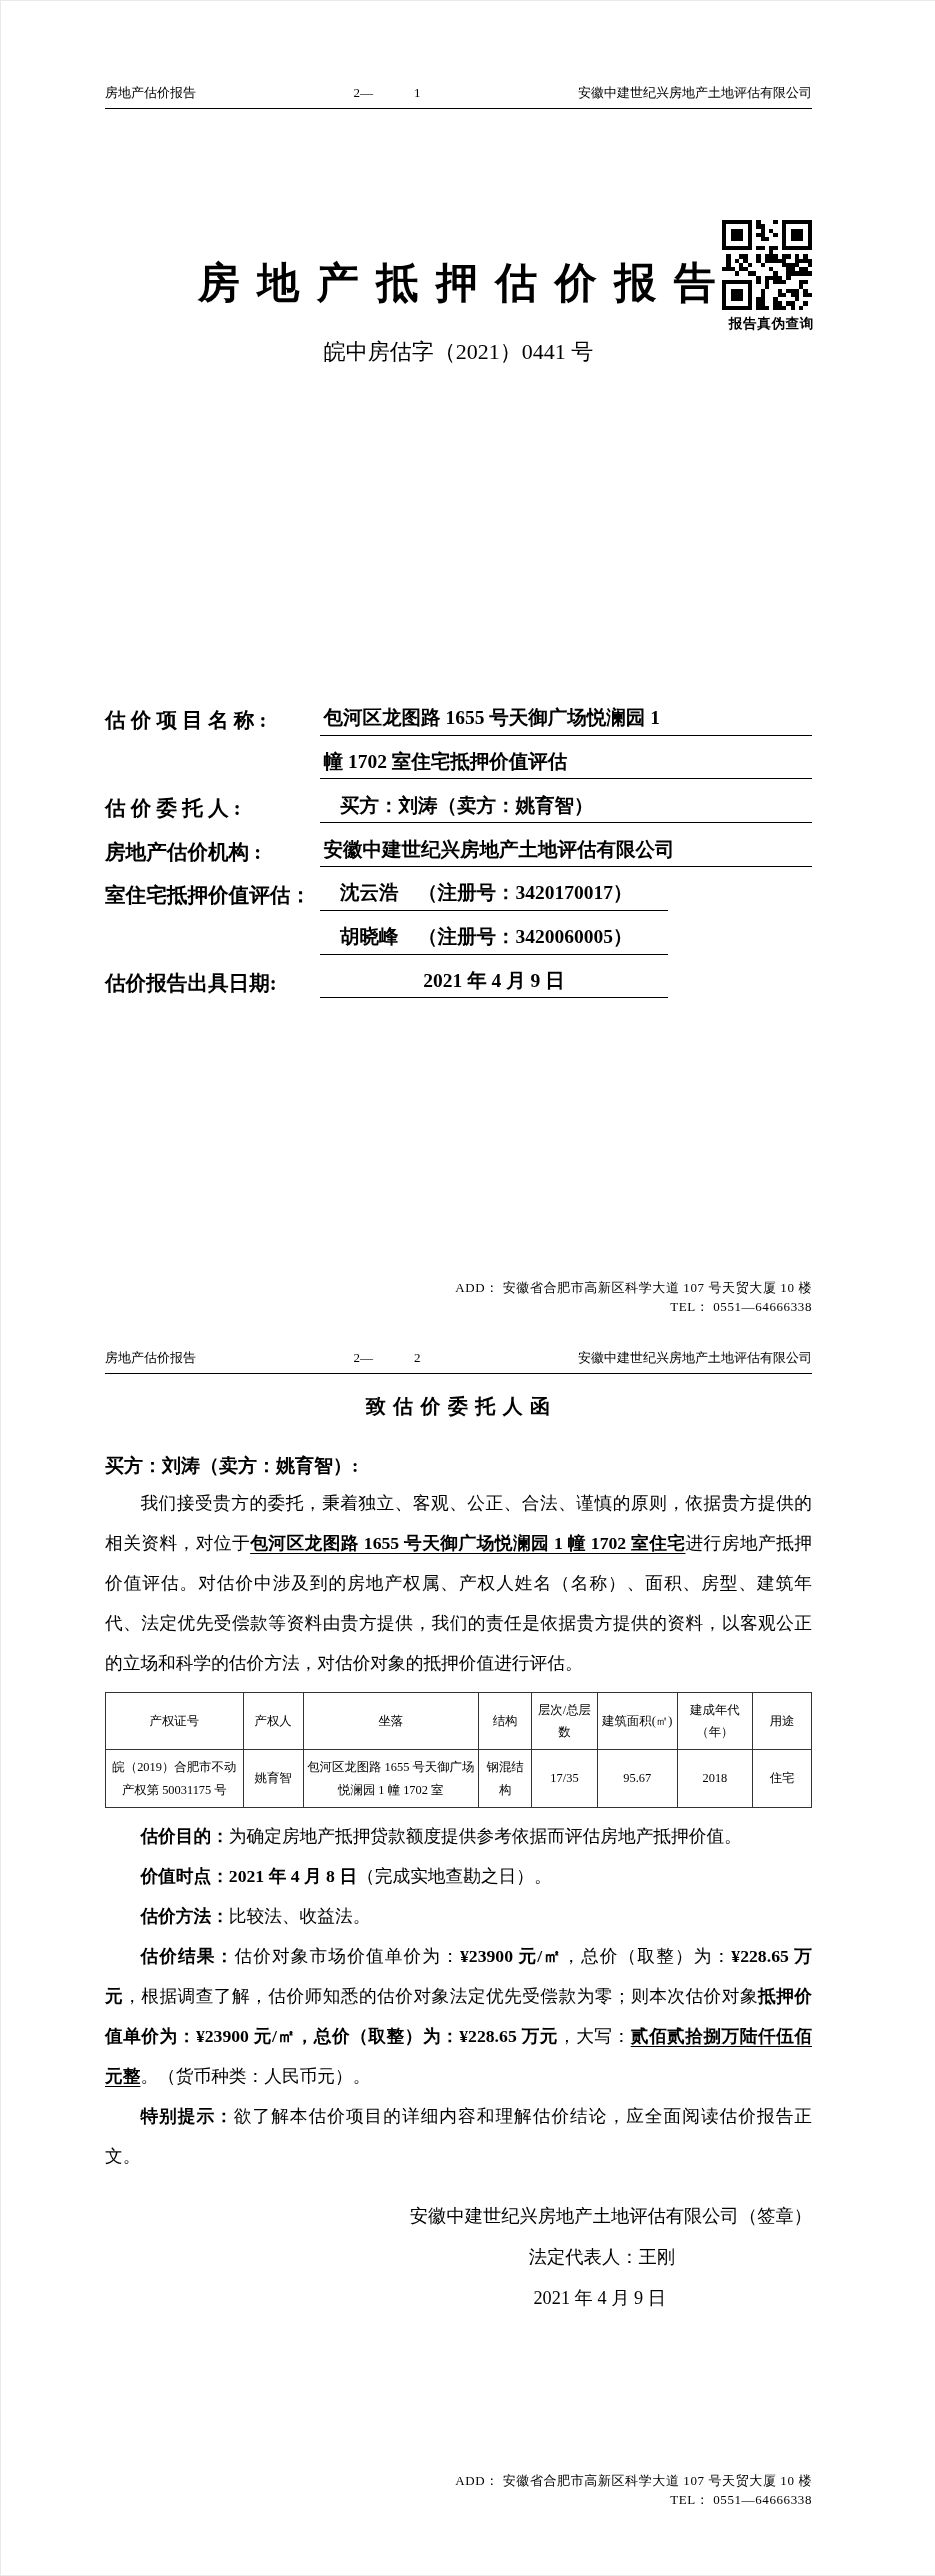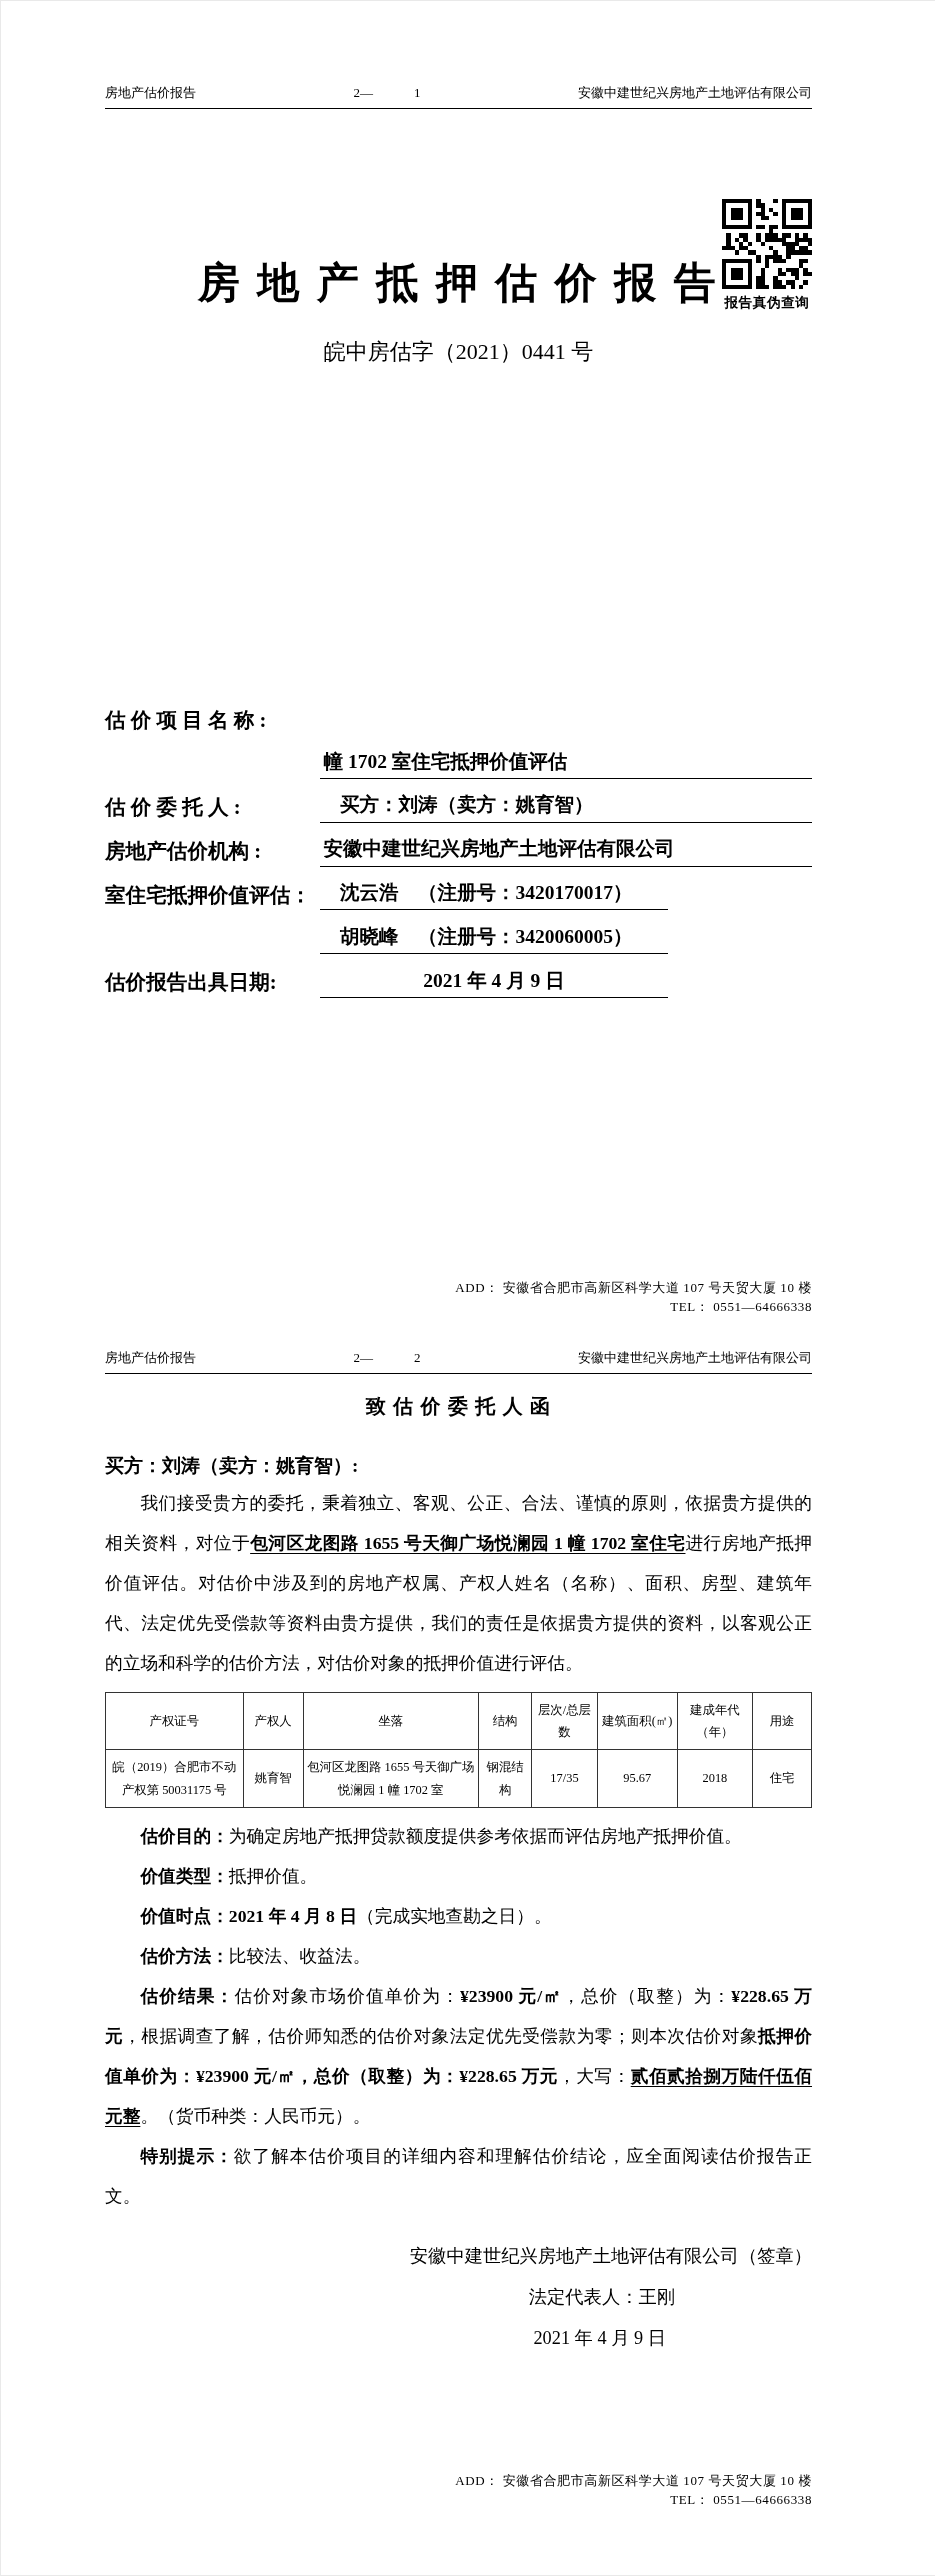--- a/index.html
+++ b/index.html
@@ -22,7 +22,7 @@
   .pagemark { display:inline-flex; gap:41px; }
 
   
-  .qr-block { position:absolute; top:115px; right:121px; width:94px; text-align:center; }
+  .qr-block { position:absolute; top:136px; right:121px; width:94px; text-align:right; }
   .qr-block svg { display:block; margin:0 auto; background:#fff; }
   .qr-caption { font-size:13.6px; font-weight:bold; letter-spacing:0.6px; margin-top:4.7px; white-space:nowrap; }
 

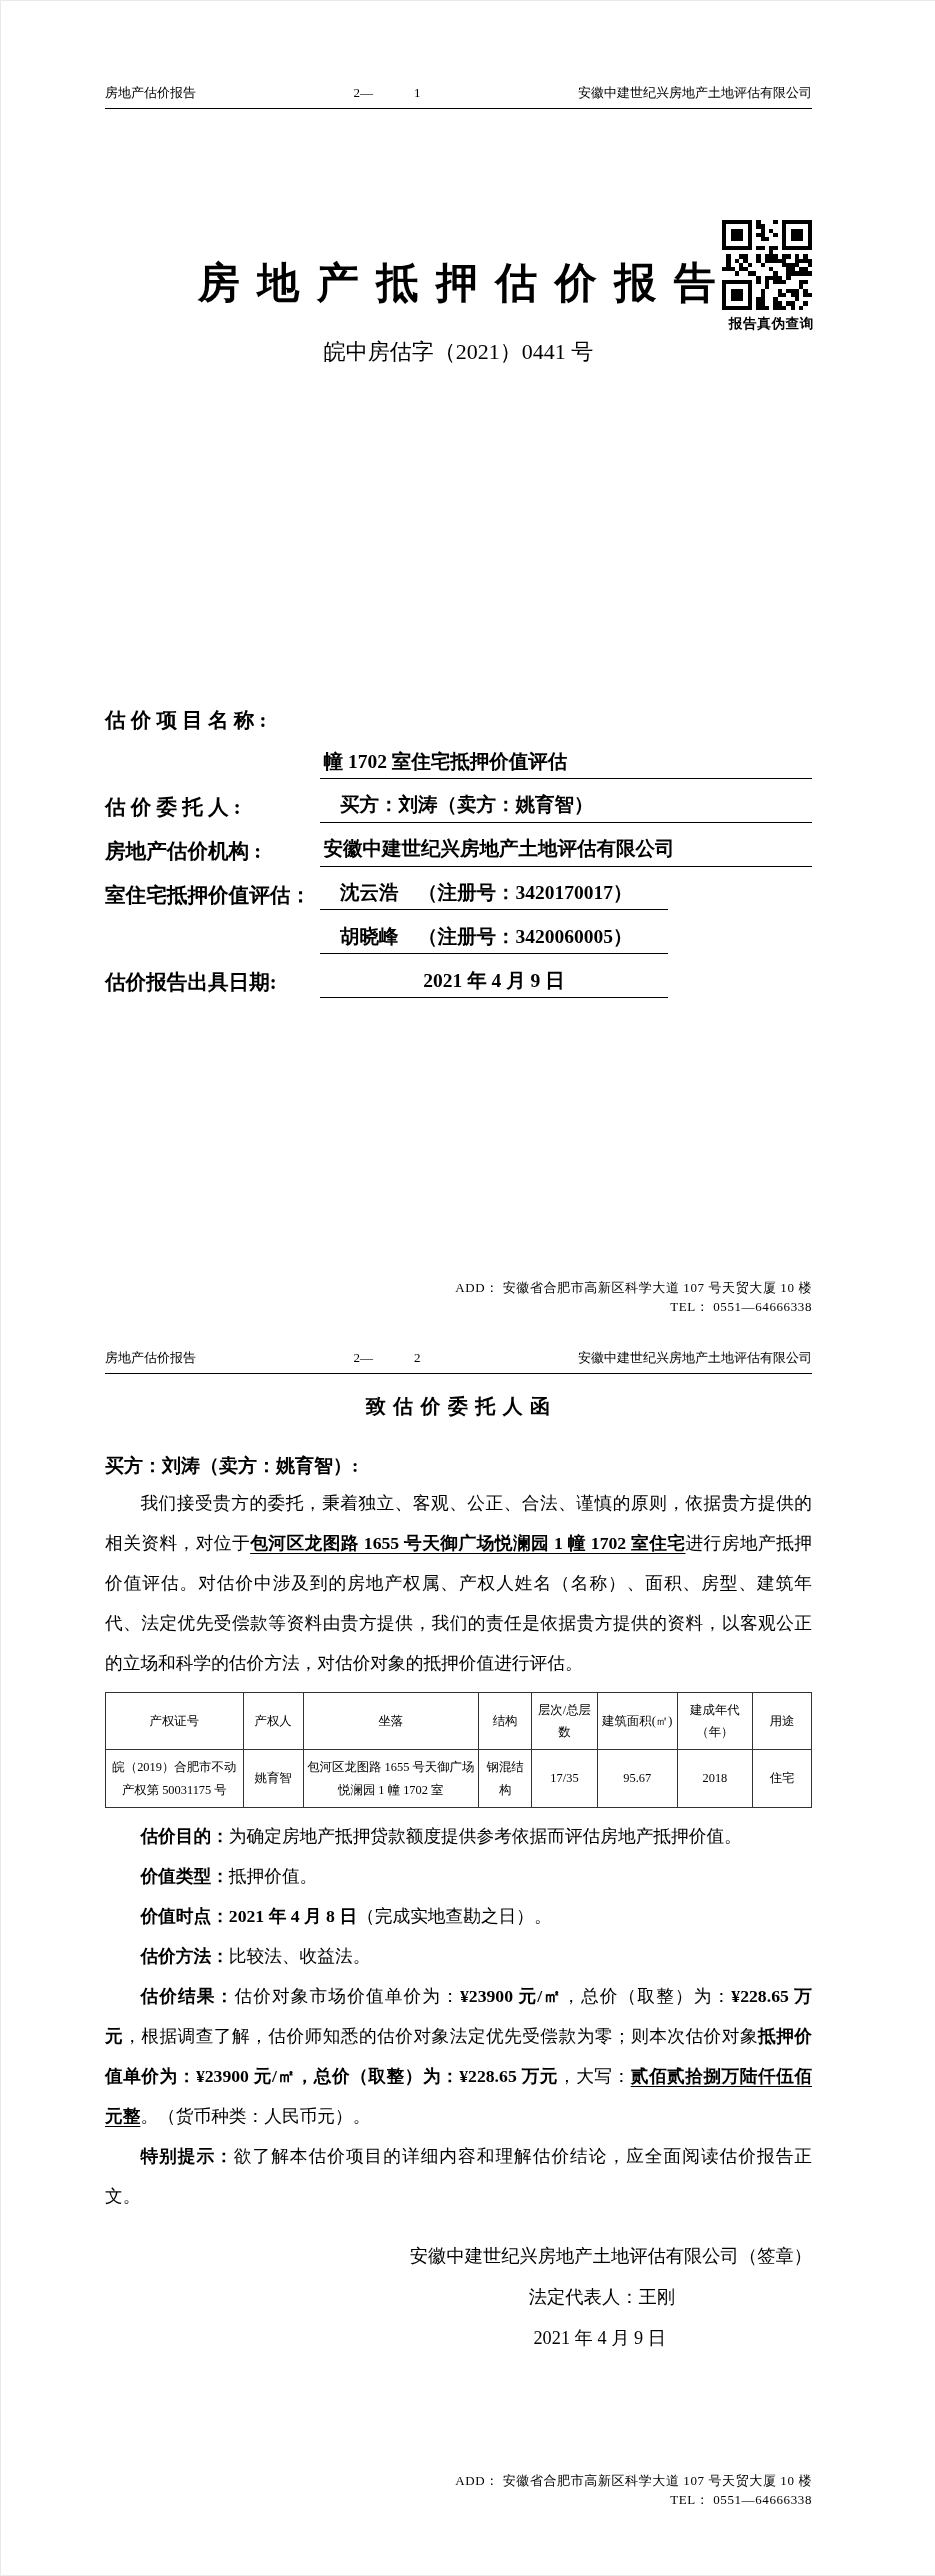--- a/index.html
+++ b/index.html
@@ -229,6 +229,7 @@
       <div class="fields">
         <div class="field-row">
           <span class="field-label">估 价 项 目 名 称 :</span>
+          <span class="field-value">包河区龙图路 1655 号天御广场悦澜园 1</span>
         </div>
         <div class="field-row">
           <span class="field-label"></span>

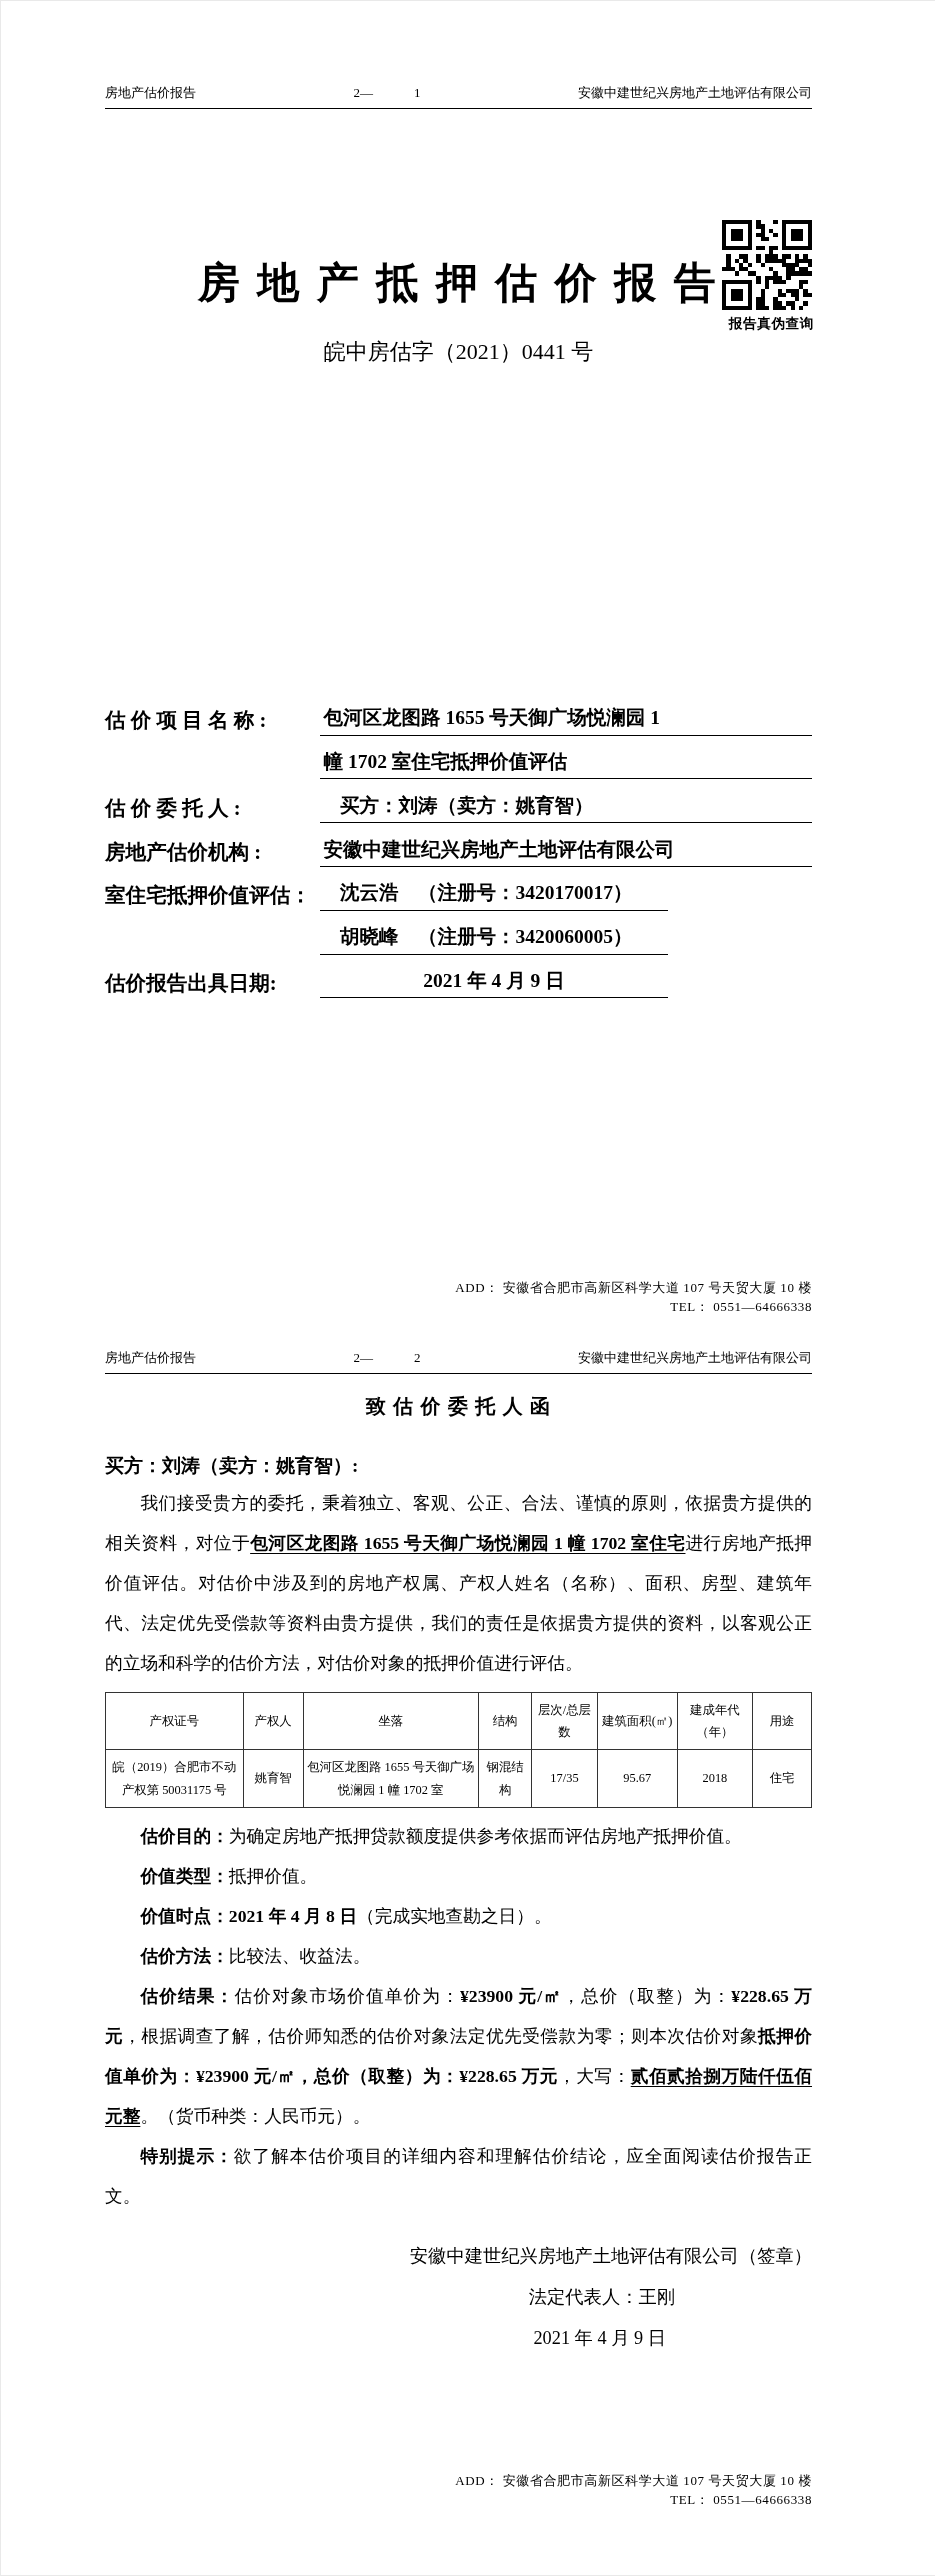--- a/index.html
+++ b/index.html
@@ -321,7 +321,6 @@
 
       <div class="items">
         <div class="item"><span class="b">估价目的：</span><span>为确定房地产抵押贷款额度提供参考依据而评估房地产抵押价值。</span></div>
-        <div class="item"><span class="b">价值类型：</span><span>抵押价值。</span></div>
         <div class="item"><span class="b">价值时点：</span><span class="b">2021 年 4 月 8 日</span><span>（完成实地查勘之日）。</span></div>
         <div class="item"><span class="b">估价方法：</span><span>比较法、收益法。</span></div>
         <div class="item"><span class="b">估价结果：</span><span>估价对象市场价值单价为：</span><span class="b">¥23900 元/㎡</span><span>，总价（取整）为：</span><span class="b">¥228.65 万元</span><span>，根据调查了解，估价师知悉的估价对象法定优先受偿款为零；则本次估价对象</span><span class="b">抵押价值单价为：¥23900 元/㎡</span><span class="b">，总价（取整）为：¥228.65 万元</span><span>，大写：</span><span class="bu">贰佰贰拾捌万陆仟伍佰元整</span><span>。（货币种类：人民币元）。</span></div>

